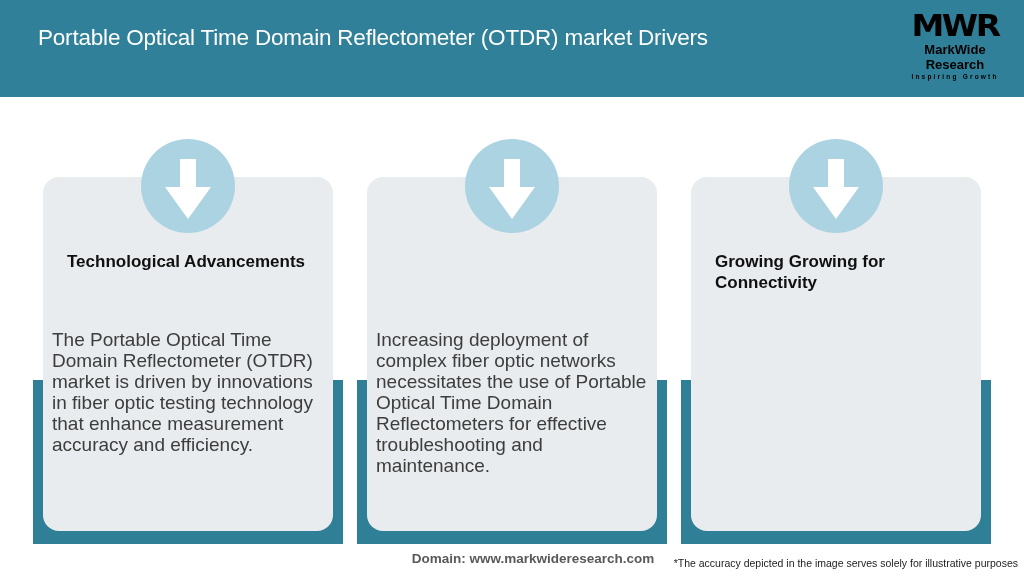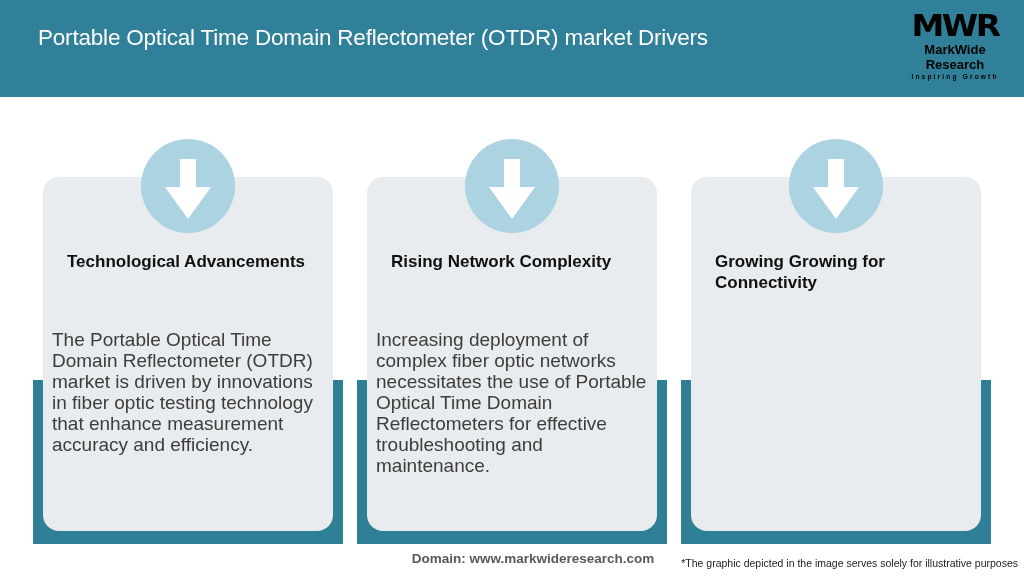--- a/index.html
+++ b/index.html
@@ -82,7 +82,6 @@
   <section class="group g2">
     <div class="frame"></div>
     <div class="card">
-      <h2 class="card-heading">Rising Network Complexity</h2>
       <p class="card-body">Increasing deployment of complex fiber optic networks necessitates the use of Portable Optical Time Domain Reflectometers for effective troubleshooting and maintenance.</p>
     </div>
     <div class="circle">

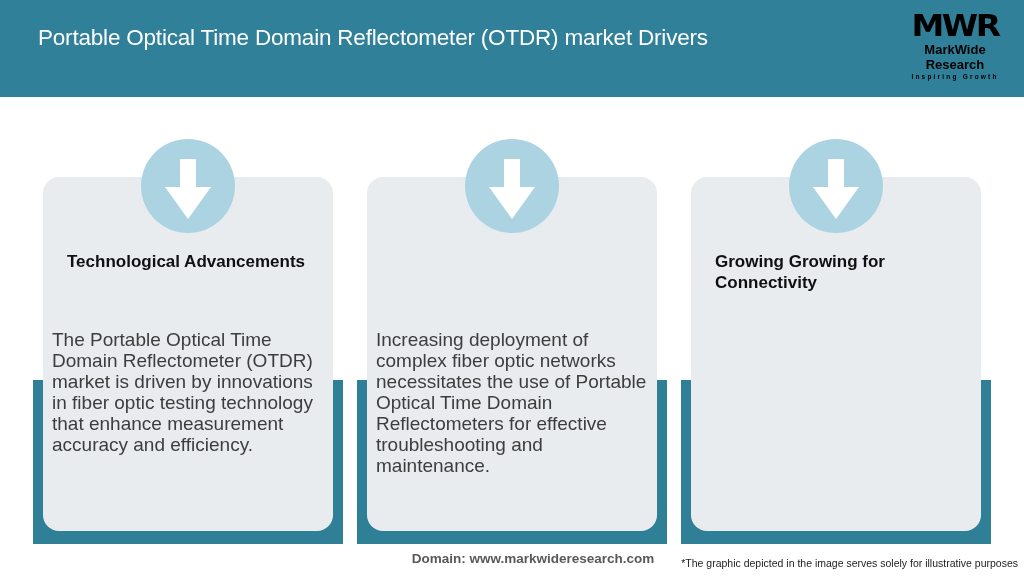--- a/index.html
+++ b/index.html
@@ -105,7 +105,7 @@
 
   <footer>
     <div class="source">Domain: www.markwideresearch.com</div>
-    <div class="disclaimer">*The graphic depicted in the image serves solely for illustrative purposes</div>
+    <div class="disclaimer">*The accuracy depicted in the image serves solely for illustrative purposes</div>
   </footer>
 
 </div>

